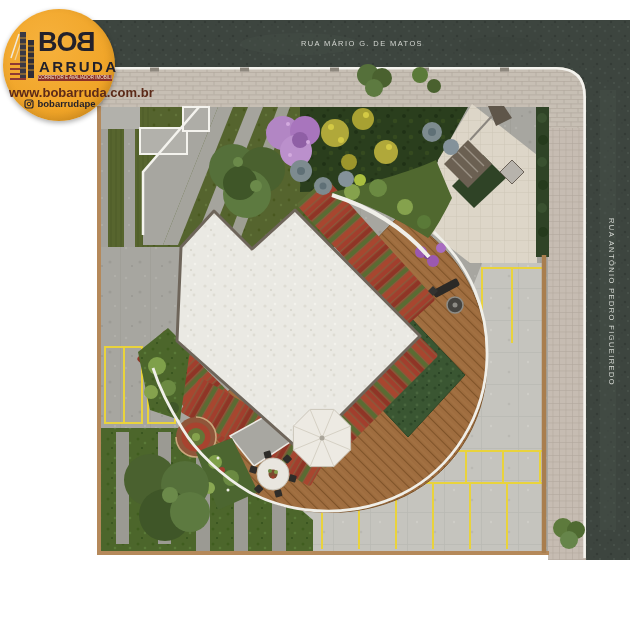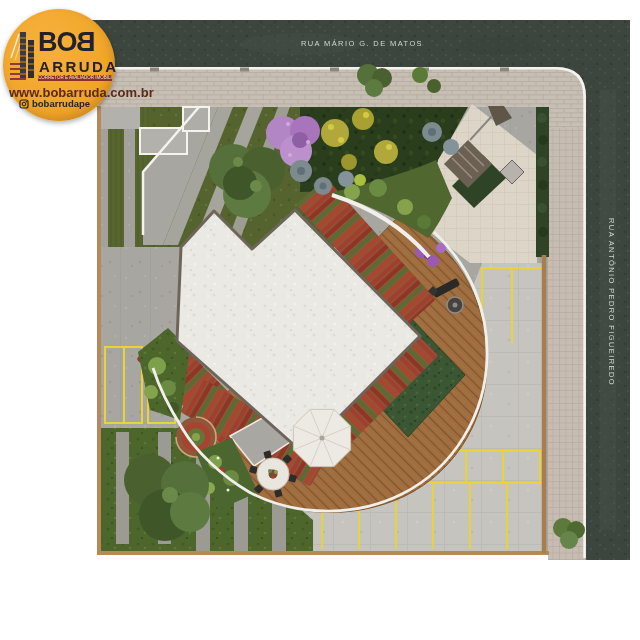--- a/index.html
+++ b/index.html
@@ -21,7 +21,7 @@
   .website{position:absolute;left:6px;top:76px;width:102px;text-align:center;font-size:13px;
            font-weight:bold;color:#5c2a18;}
   .insta{position:absolute;left:16px;top:89px;width:82px;display:flex;align-items:center;
-         gap:3px;font-size:9.5px;font-weight:bold;color:#23212b;}
+         justify-content:center;gap:3px;font-size:9.5px;font-weight:bold;color:#23212b;}
 </style>
 </head>
 <body>

